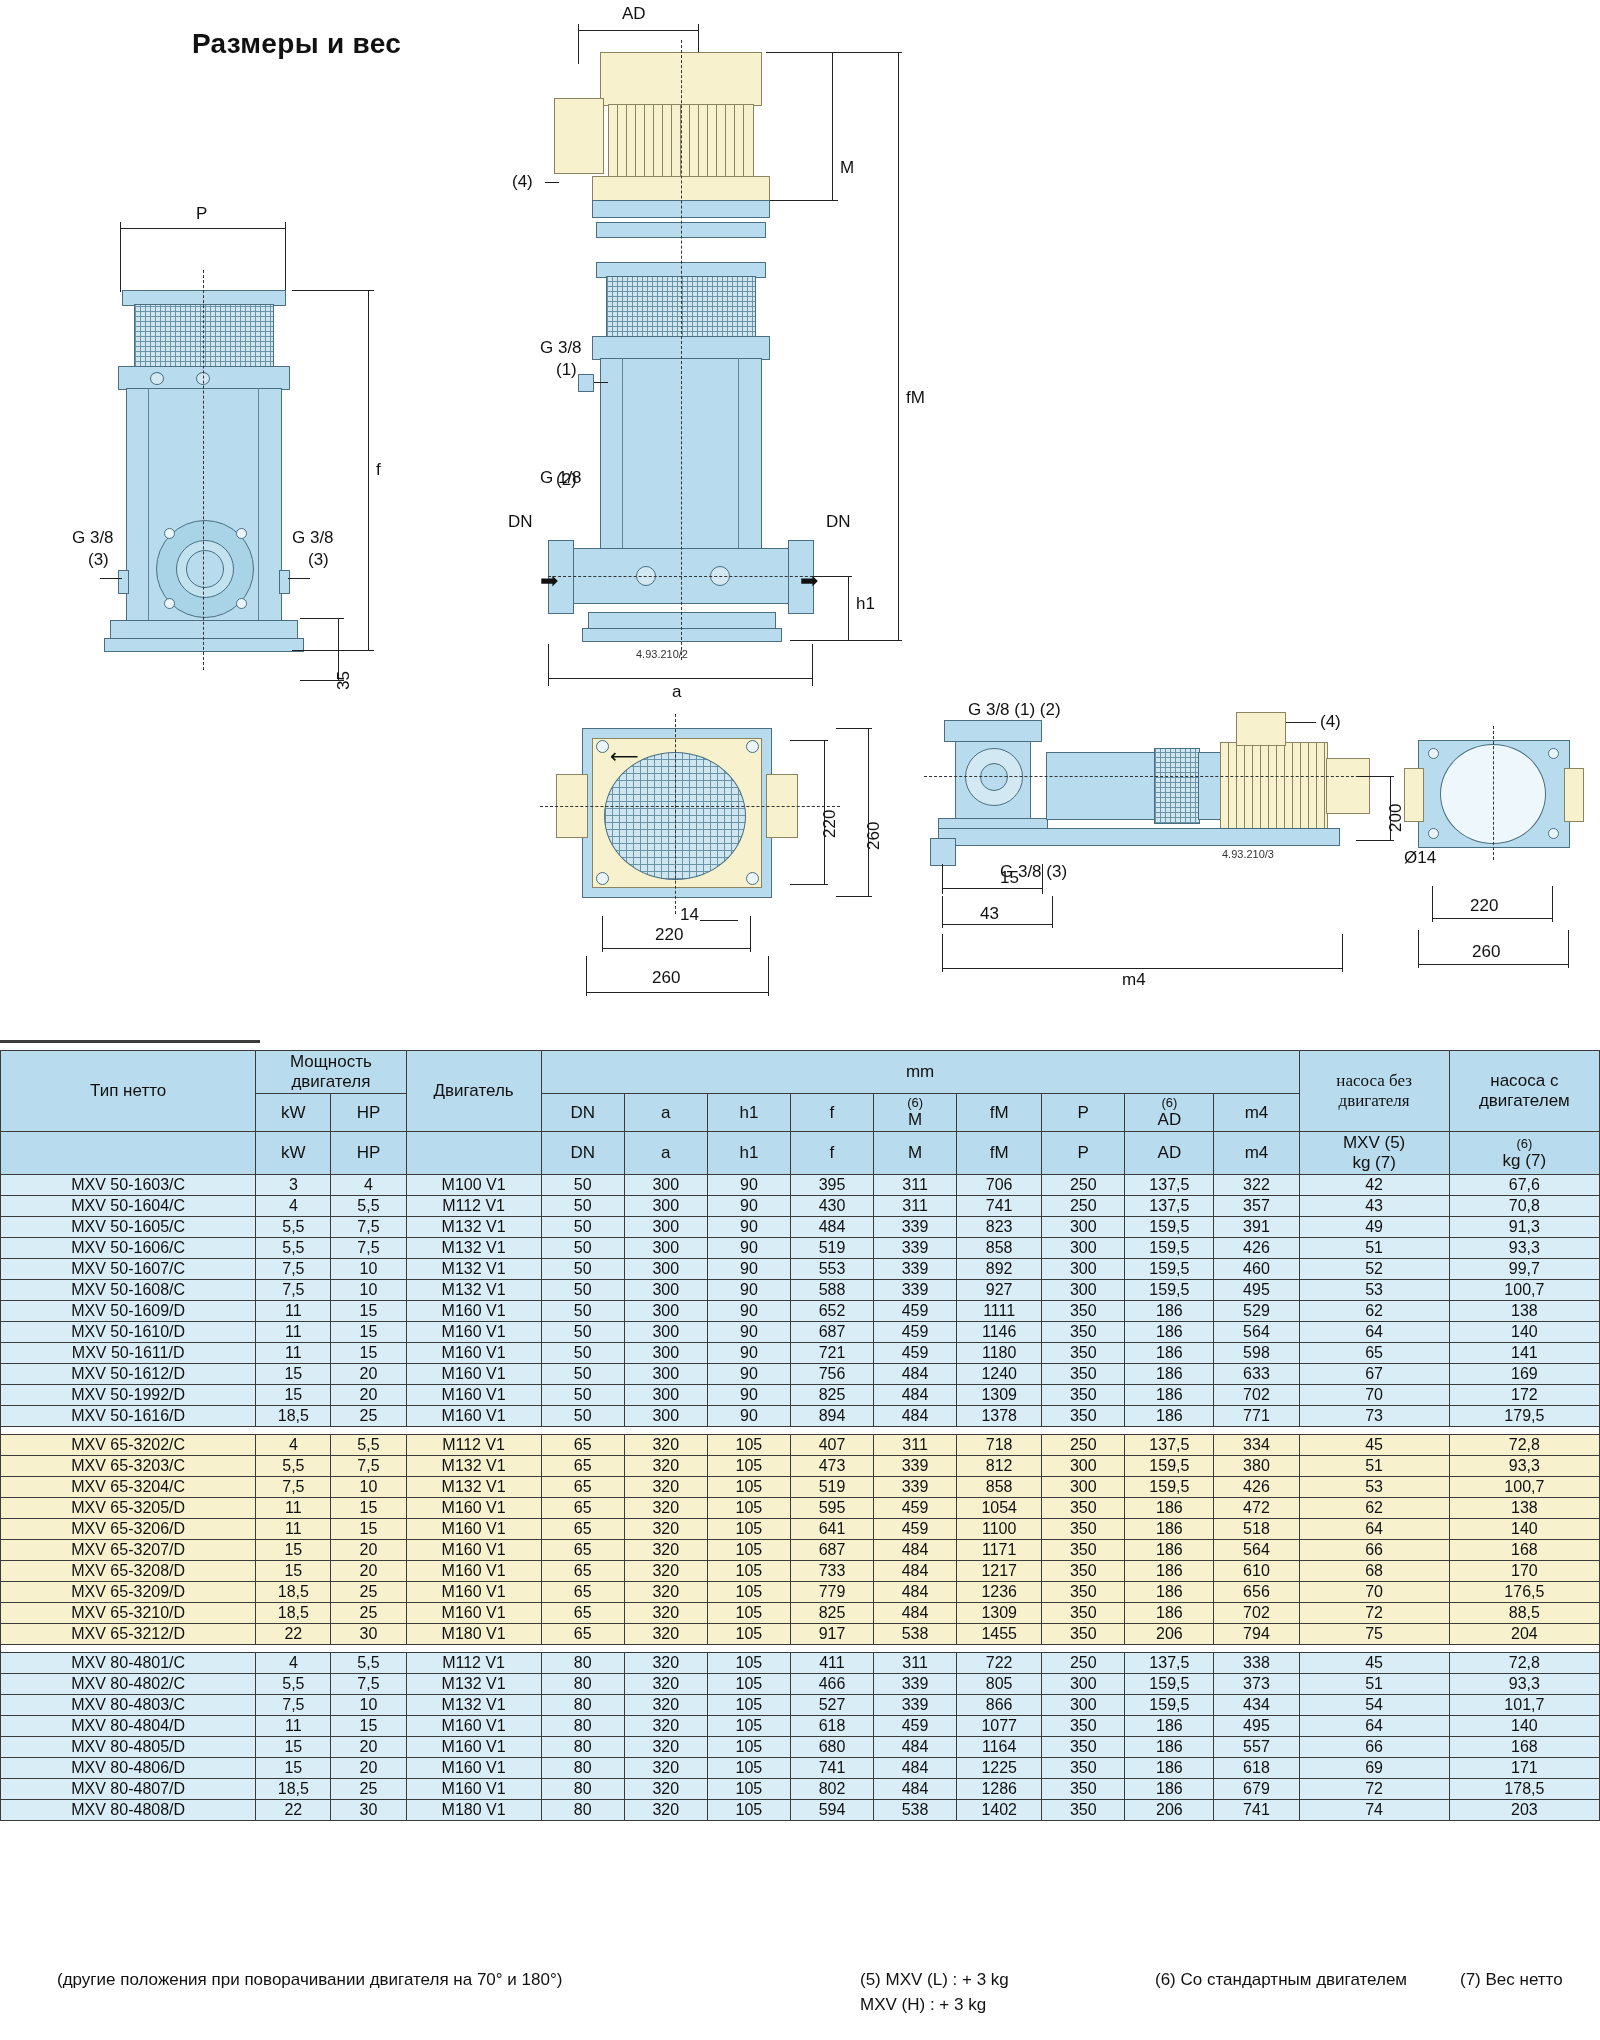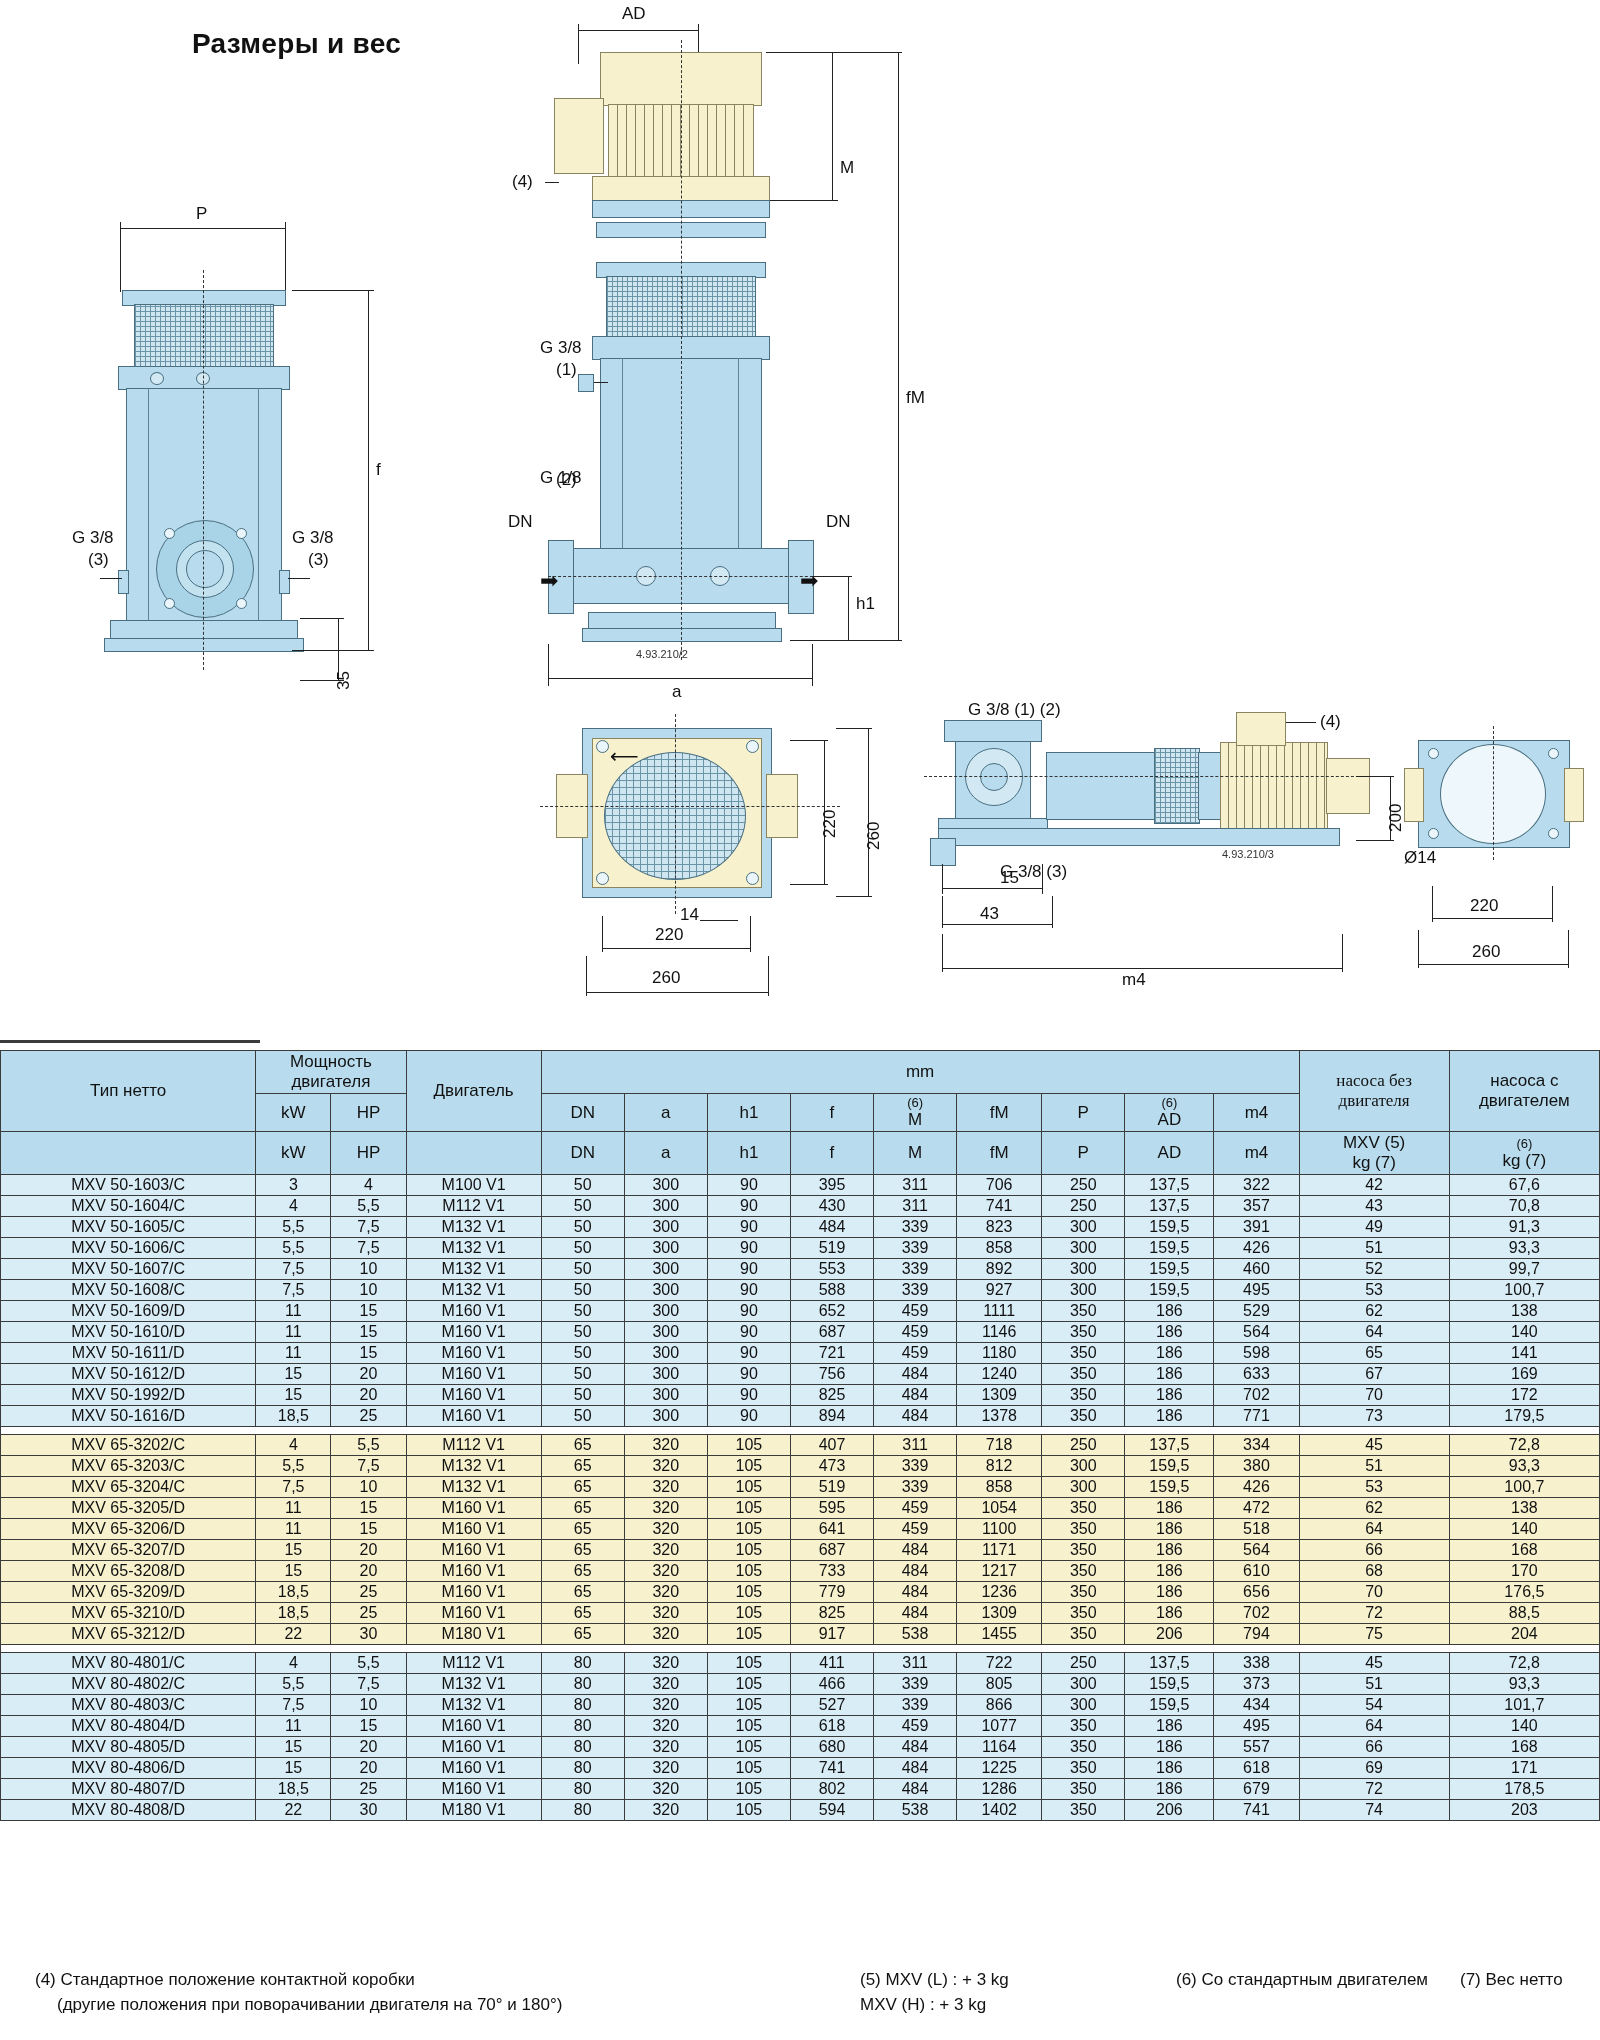--- a/index.html
+++ b/index.html
@@ -902,7 +902,6 @@
   </table>
 
   <div class="footnotes">
-    <div>(4) Стандартное положение контактной коробки</div>
     <div style="padding-left:22px;">(другие положения при поворачивании двигателя на 70° и 180°)</div>
   </div>
   <div class="fn-col" style="left:860px;top:1967px;">

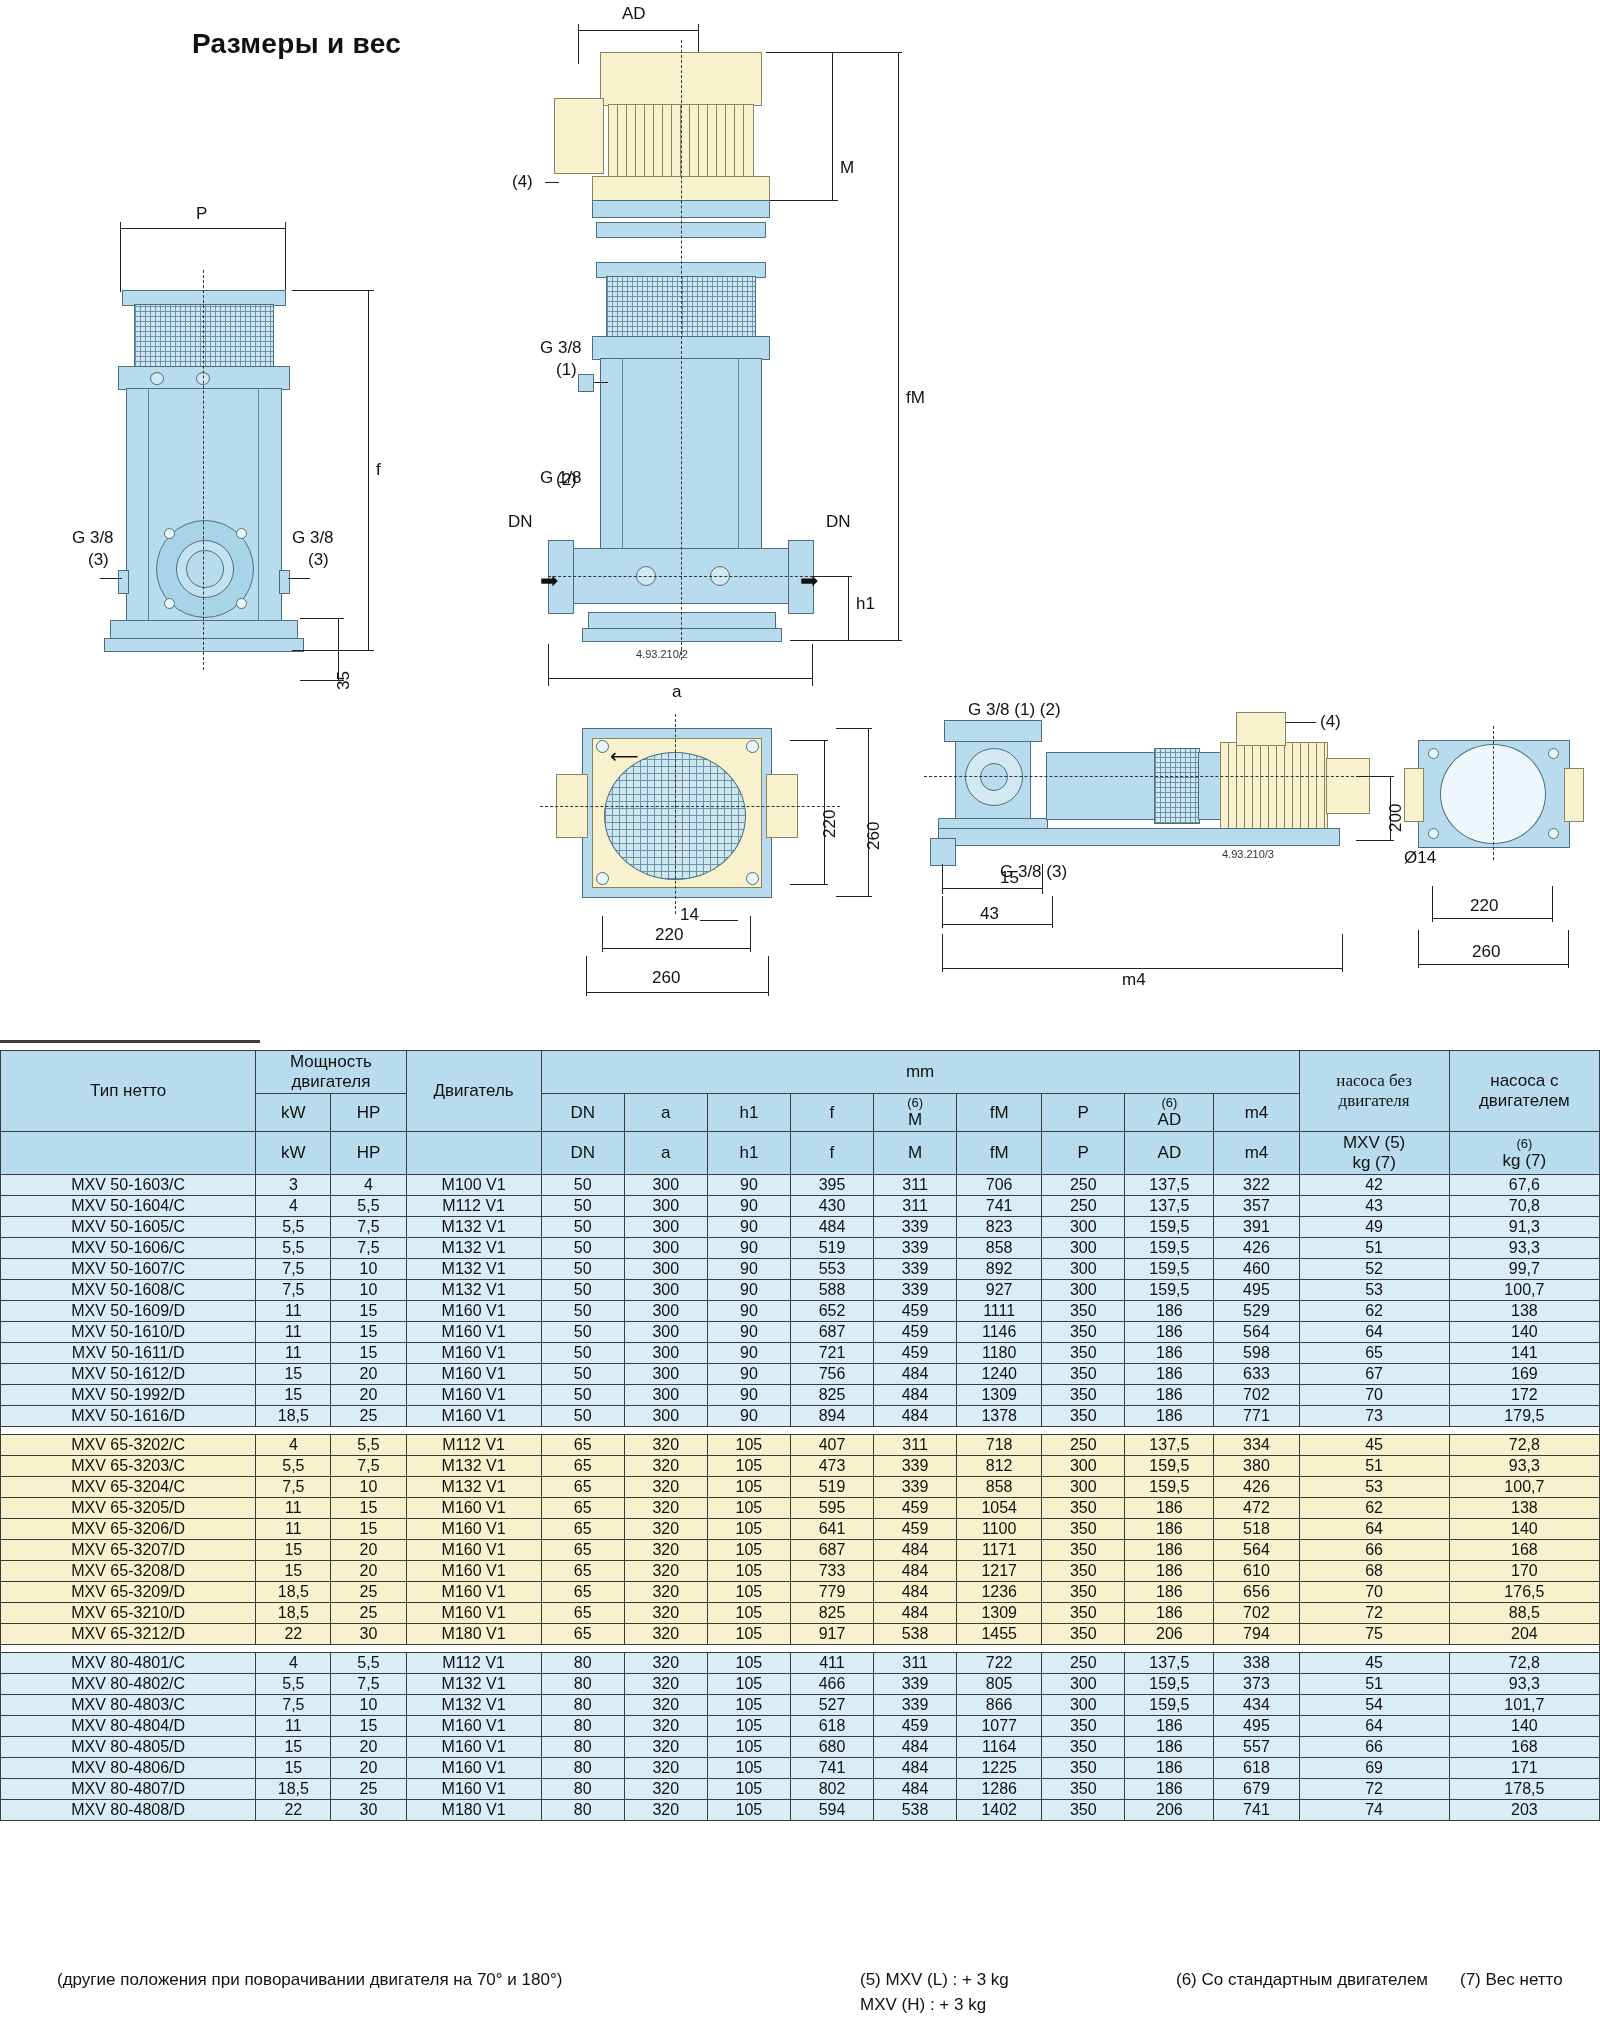--- a/index.html
+++ b/index.html
@@ -908,7 +908,7 @@
     <div>(5) MXV (L) : + 3 kg</div>
     <div>MXV (H) : + 3 kg</div>
   </div>
-  <div class="fn-col" style="left:1155px;top:1967px;margin-left:21px;">
+  <div class="fn-col" style="left:1155px;top:1967px;">
     <div>(6) Со стандартным двигателем</div>
   </div>
   <div class="fn-col" style="left:1460px;top:1967px;">

